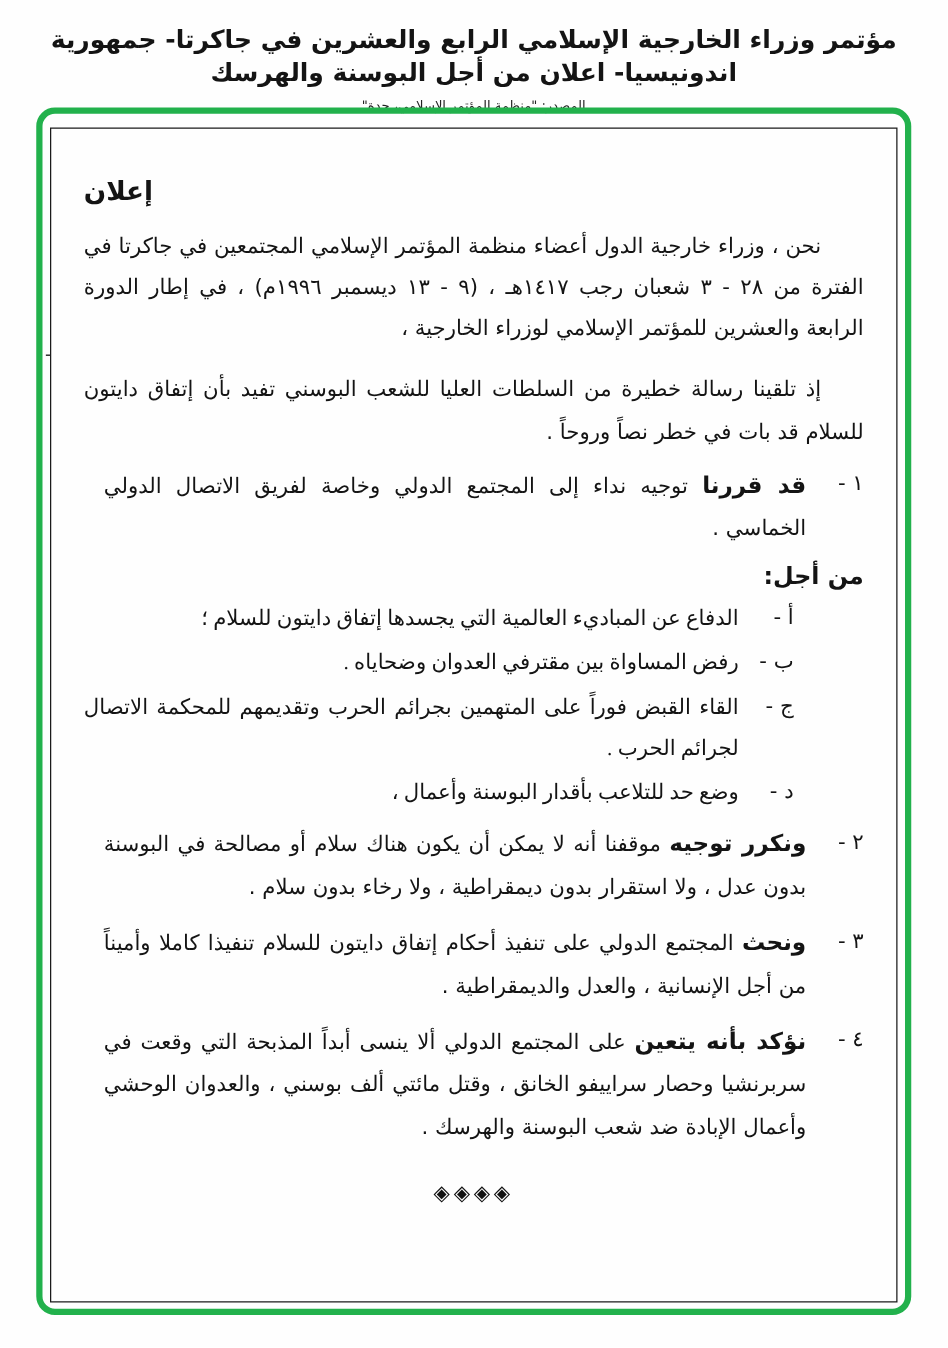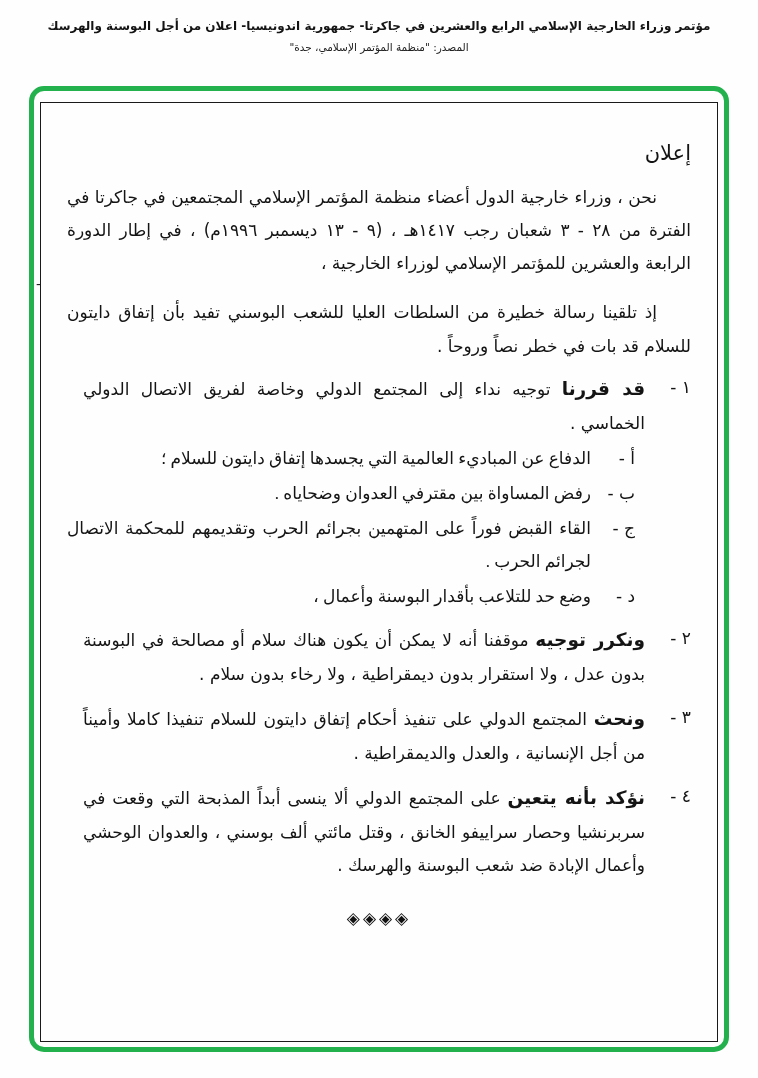--- a/index.html
+++ b/index.html
@@ -15,7 +15,7 @@
     direction: rtl;
   }
   .header { padding-top: 18px; text-align: center; direction: rtl; }
-  .header-title { font-size: 12px; font-weight: 700; line-height: 1.35; padding: 0 10px; }
+  .header-title { font-size: 20px; font-weight: 700; line-height: 1.35; padding: 0 10px; }
   .header-source { font-size: 10.5px; margin-top: 7px; color: #222; }
 
   .green-frame {

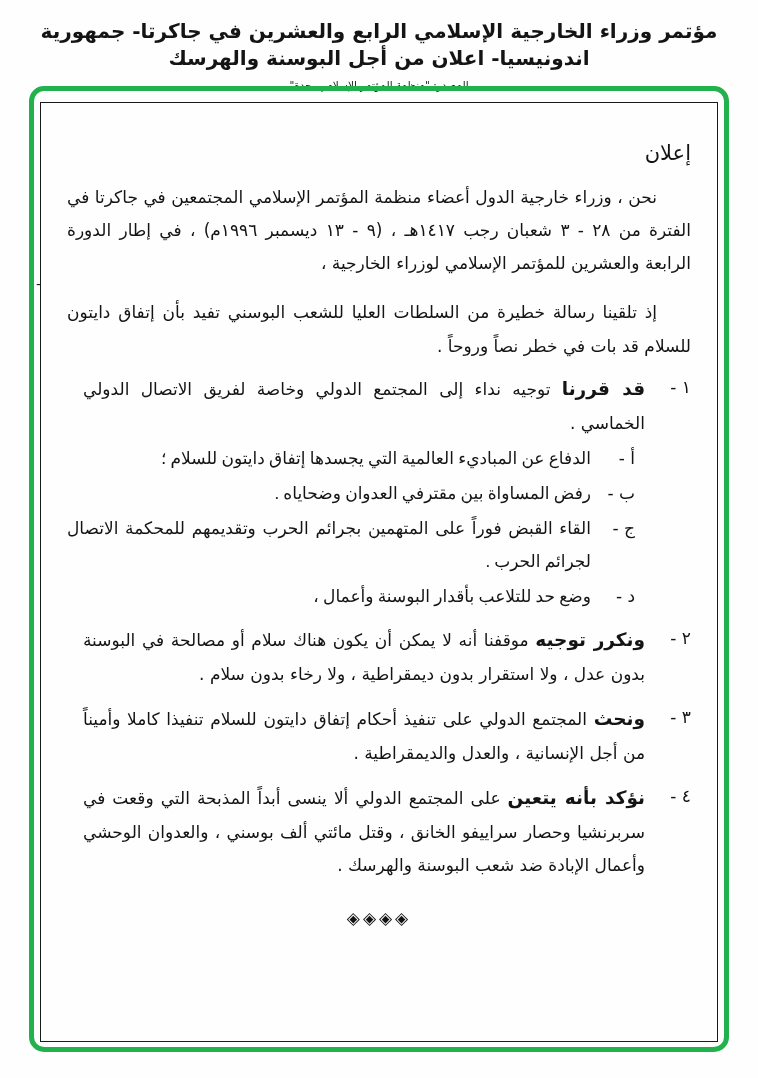--- a/index.html
+++ b/index.html
@@ -37,9 +37,9 @@
   }
   .doc-title {
     margin-top: 22px;
-    text-align: right;
+    text-align: left;
     font-size: 21px;
-    font-weight: 400;
+    font-weight: 700;
   }
   .doc-subtitle {
     margin-top: 13px;

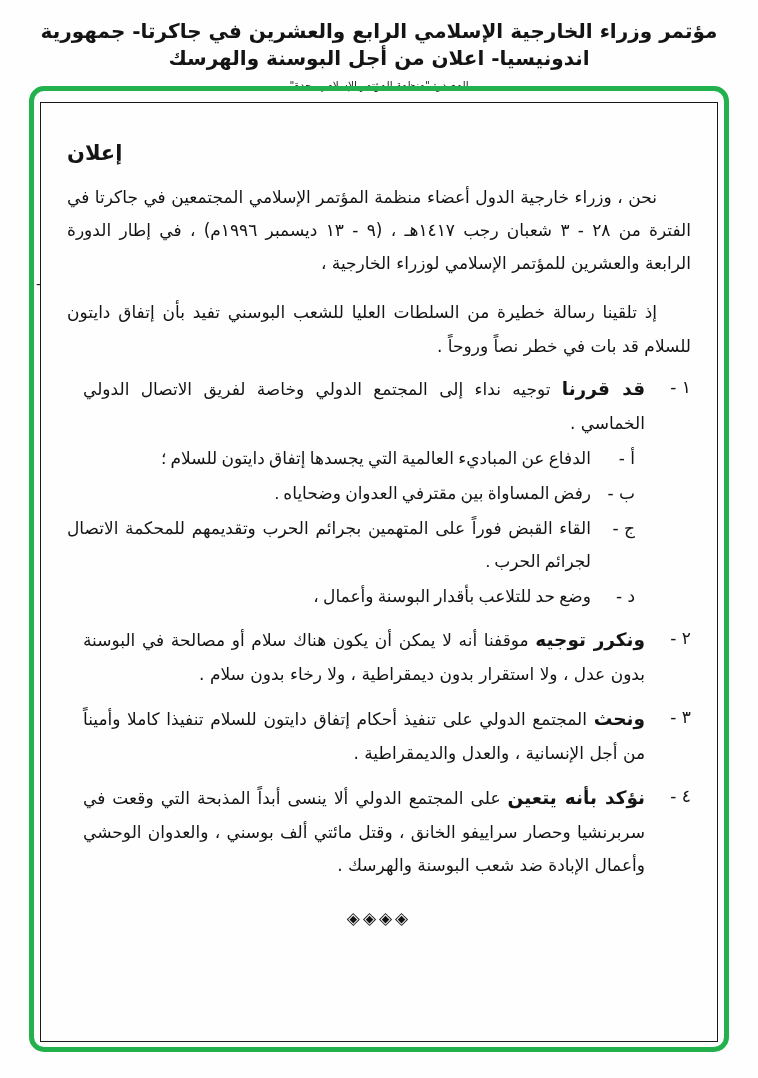--- a/index.html
+++ b/index.html
@@ -125,6 +125,7 @@
           </div>
         </div>
 
+        <div class="subheading">من أجل:</div>
 
         <div class="subitem">
           <span class="smarker">أ -</span>

